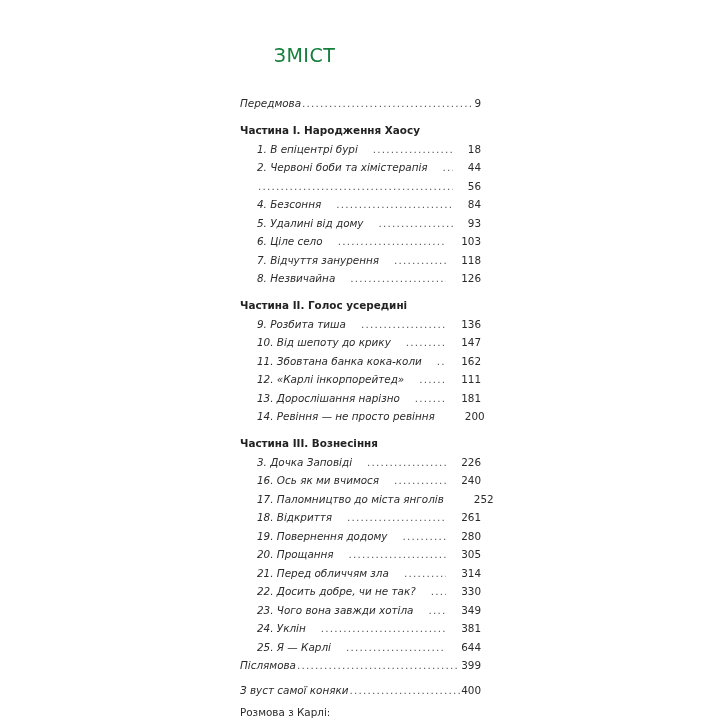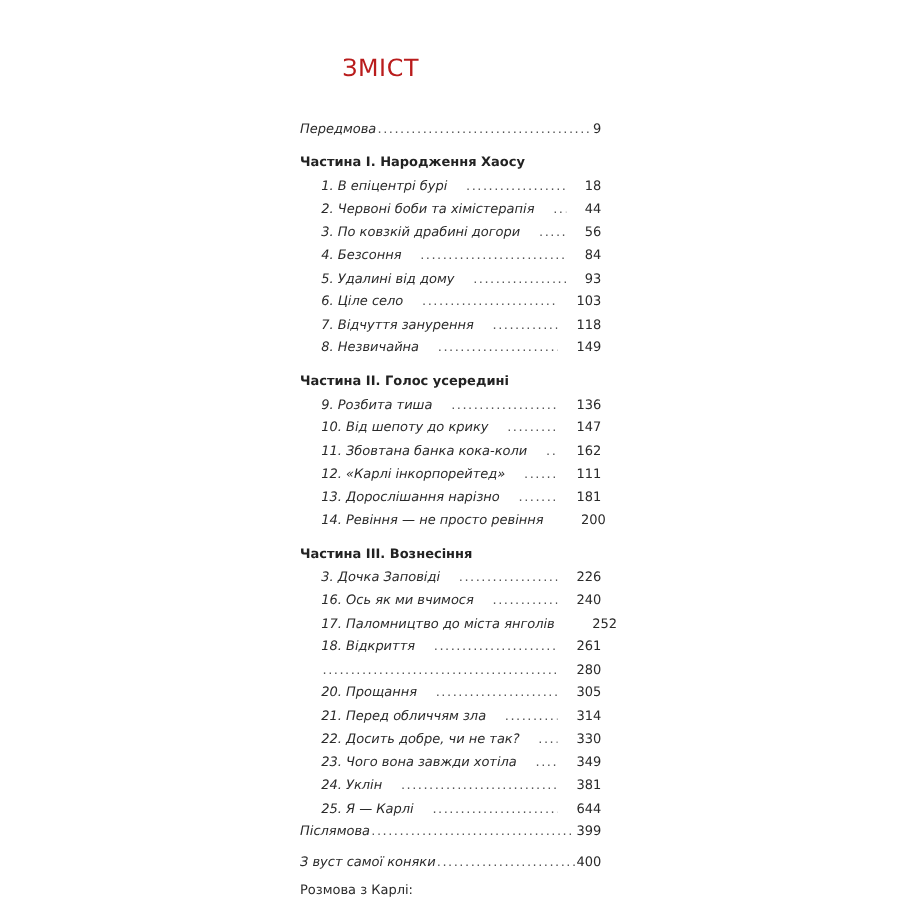--- a/index.html
+++ b/index.html
@@ -9,7 +9,7 @@
   }
   .title {
     position: absolute; left: 0; width: 609px; top: 44px; text-align: center;
-    font-size: 19px; letter-spacing: 0.5px; color: #b91c1c;
+    font-size: 19px; letter-spacing: 0.5px; color: #15803d;
   }
   .toc { position: absolute; left: 240px; width: 241px; top: 94px; font-size: 10.4px; }
   .row { position: relative; display: flex; align-items: baseline; height: 18.5px; line-height: 18.5px; white-space: nowrap; }

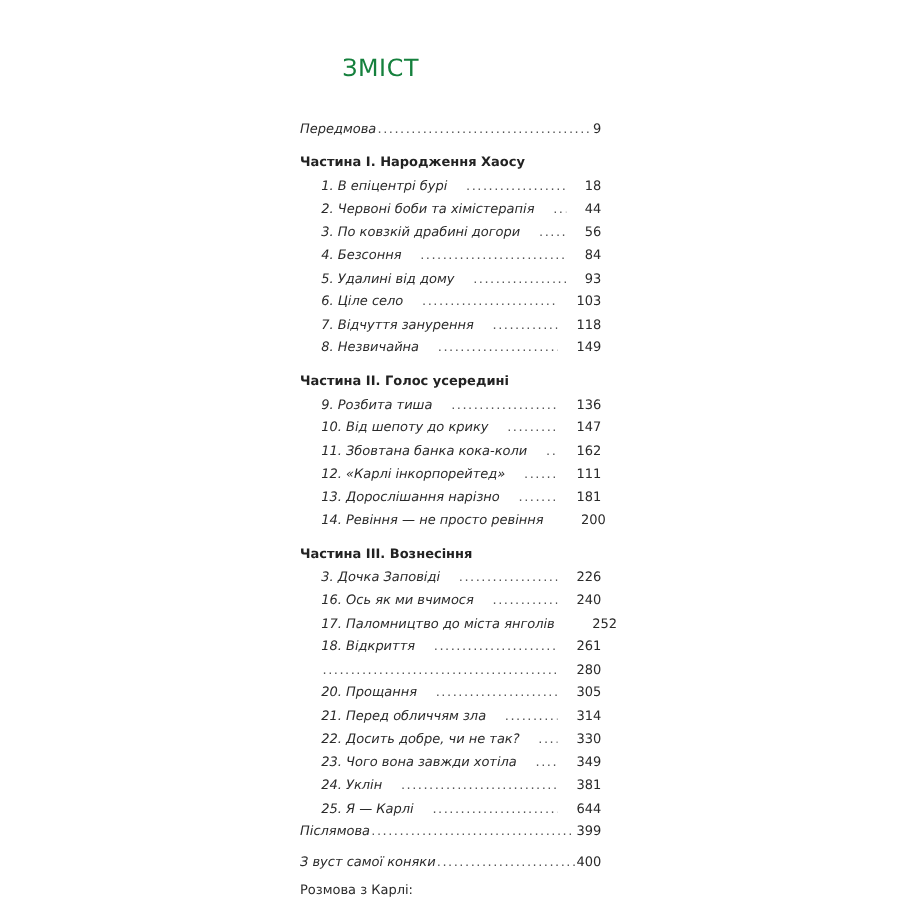--- a/index.html
+++ b/index.html
@@ -46,7 +46,6 @@
       <span class="pg">44</span>
     </div>
   <div class="row sub">
-      <span class="lbl">3. По ковзкій драбині догори</span>
       <span class="dots"></span>
       <span class="pg">56</span>
     </div>

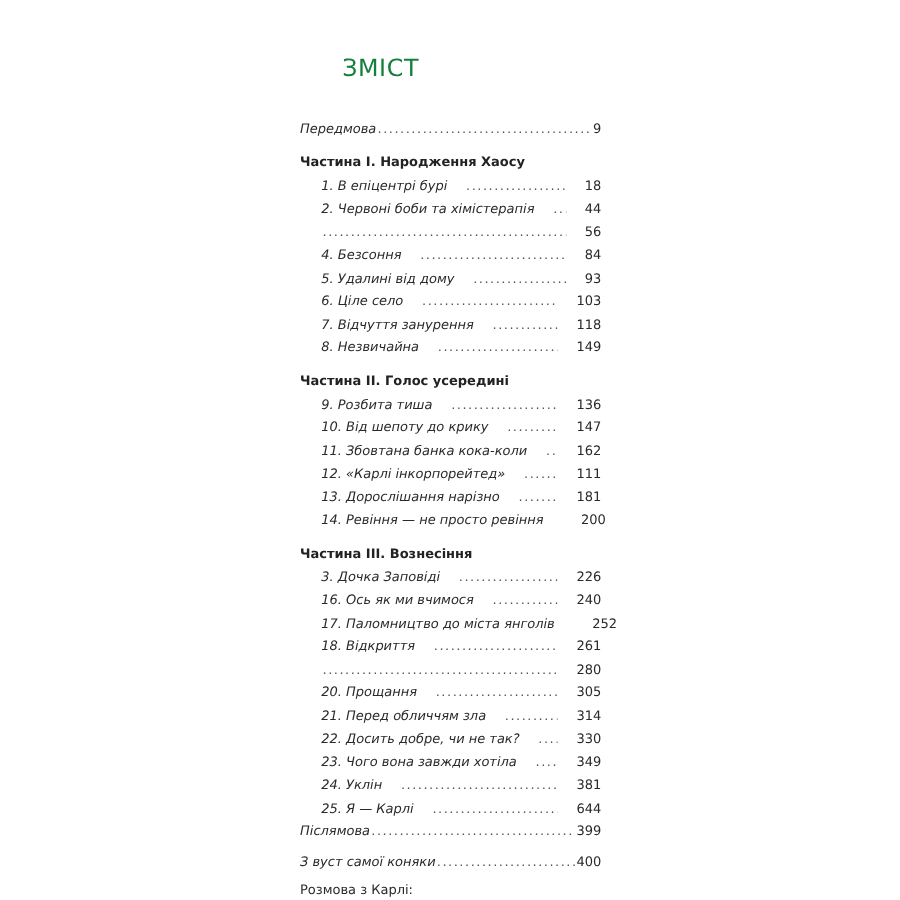--- a/index.html
+++ b/index.html
@@ -72,7 +72,7 @@
   <div class="row sub">
       <span class="lbl">8. Незвичайна</span>
       <span class="dots"></span>
-      <span class="pg">149</span>
+      <span class="pg">126</span>
     </div>
 
   <div class="row part">Частина II.  Голос усередині</div>

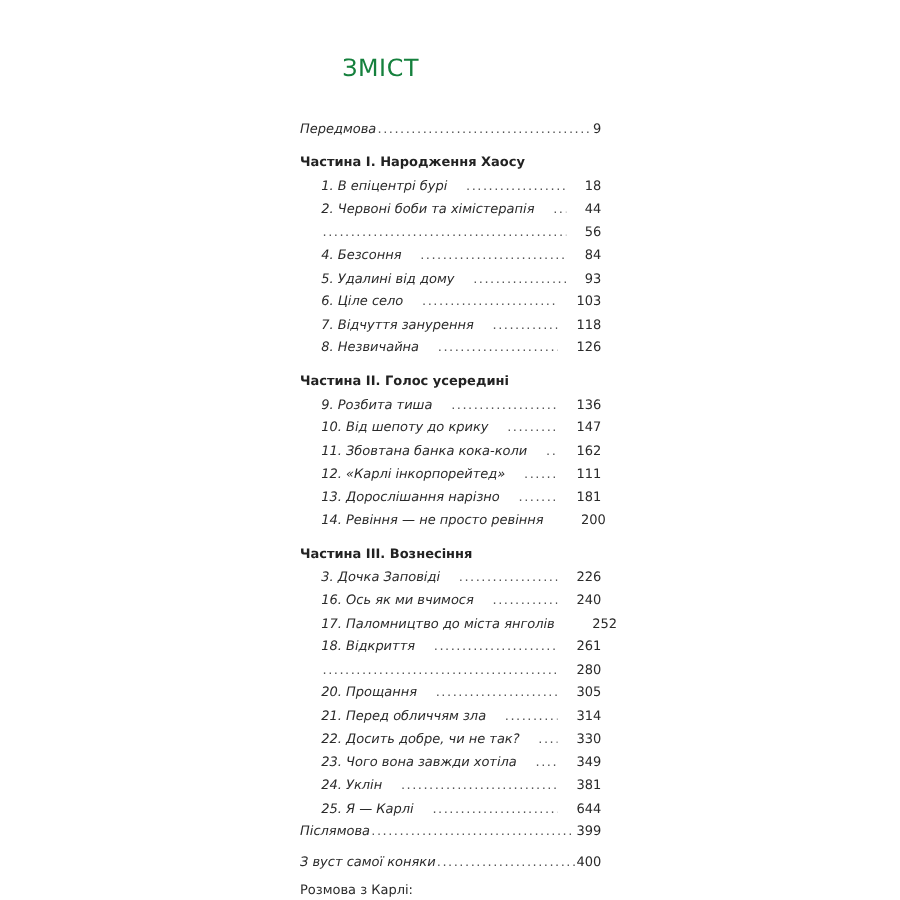--- a/index.html
+++ b/index.html
@@ -129,6 +129,7 @@
       <span class="pg">261</span>
     </div>
   <div class="row sub">
+      <span class="lbl">19. Повернення додому</span>
       <span class="dots"></span>
       <span class="pg">280</span>
     </div>

